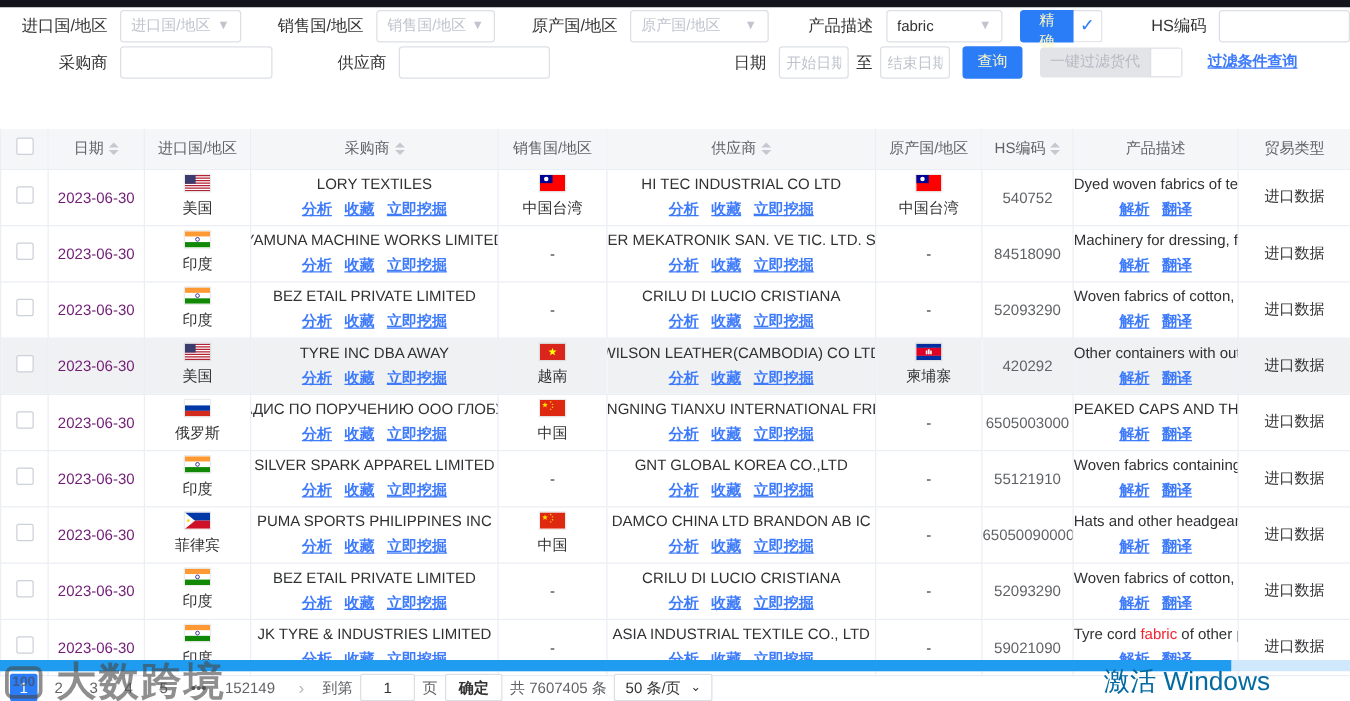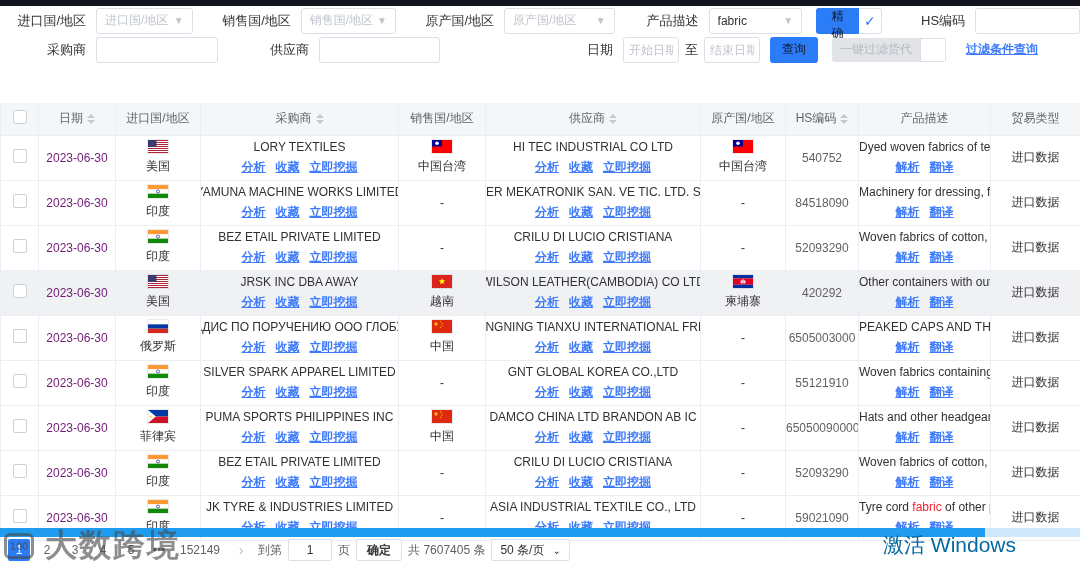--- a/index.html
+++ b/index.html
@@ -21,7 +21,7 @@
   .sel-text { font-size:12px; color:#bfc4cc; white-space:nowrap; overflow:hidden; flex:1; }
   .sel-text.val { color:#333; }
   .caret { color:#c0c4cc; font-size:10px; margin-left:4px; flex:0 0 auto; }
-  .btn-blue { background:#2b7cf7; color:#0f172a; font-size:12px; border:none; border-radius:3px;
+  .btn-blue { background:#2b7cf7; color:#fef9c3; font-size:12px; border:none; border-radius:3px;
     height:26px; padding:0 12px; cursor:pointer; font-family:inherit; }
   .exact-wrap { display:flex; margin-left:14px; height:26px; }
   .exact-wrap .btn-blue { border-radius:3px 0 0 3px; height:26px; }

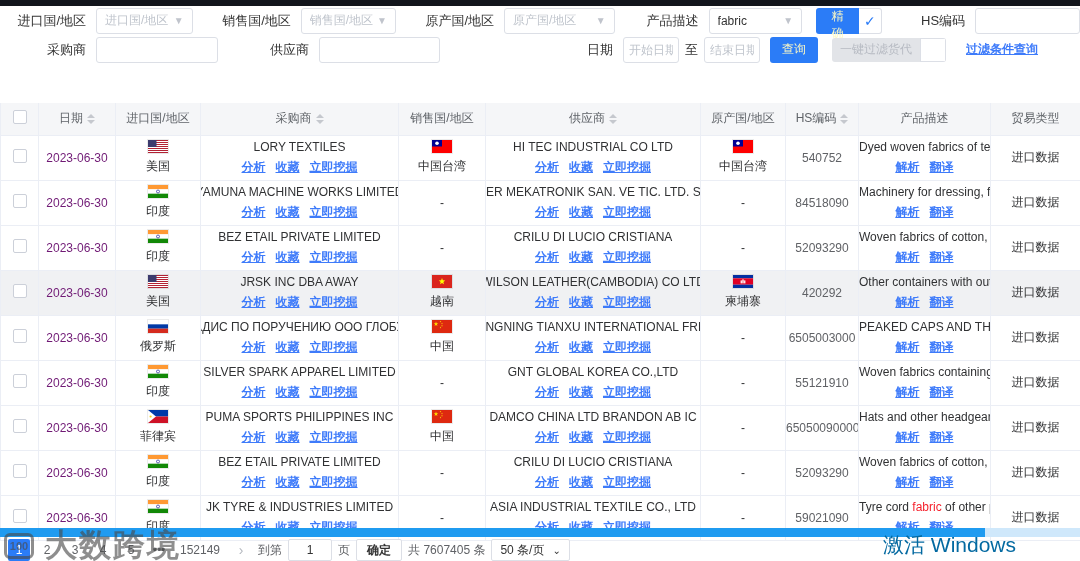--- a/index.html
+++ b/index.html
@@ -438,7 +438,7 @@
           </td>
     <td>
             <div class="cell-stack">
-              <span>JRSK INC DBA AWAY</span>
+              <span>TYRE INC DBA AWAY</span>
               <div class="links">
                 <a class="link">分析</a>
                 <a class="link">收藏</a>

